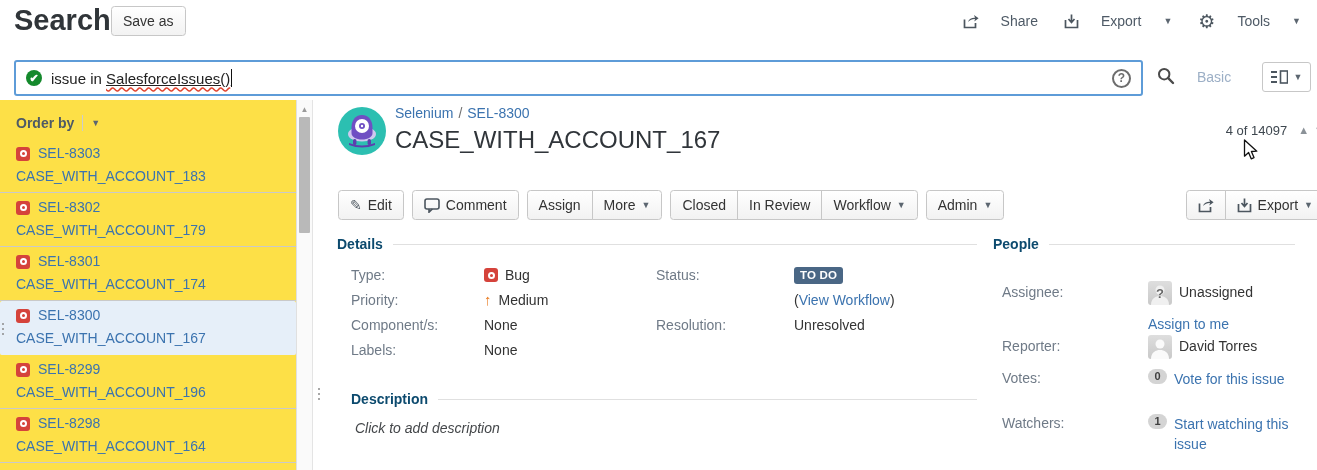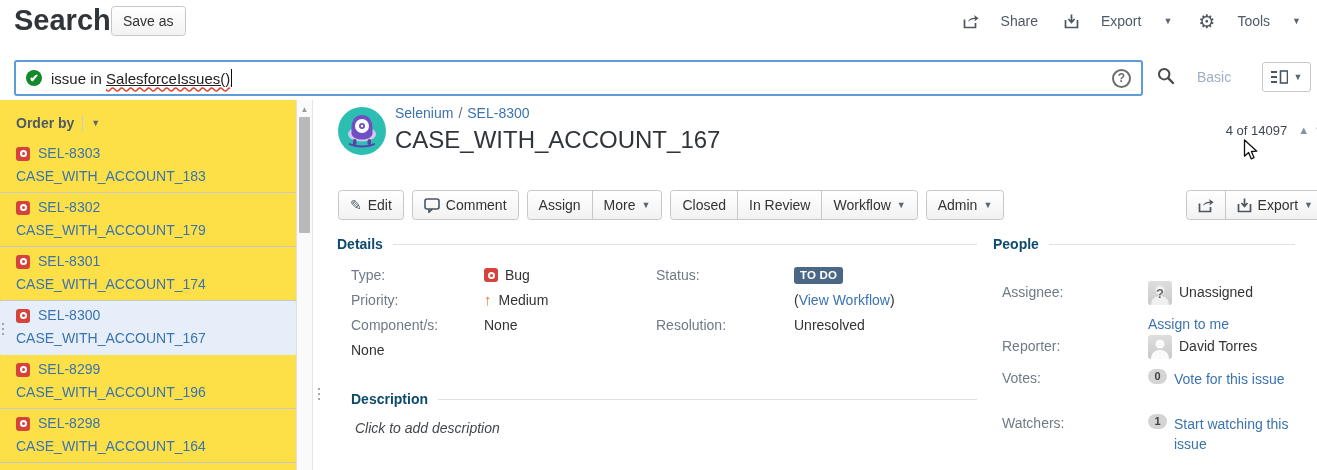--- a/index.html
+++ b/index.html
@@ -372,6 +372,7 @@
             <span class="fvalue">None</span>
           </div>
           <div class="frow">
+            <span class="flabel">Labels:</span>
             <span class="fvalue">None</span>
           </div>
         </div>

